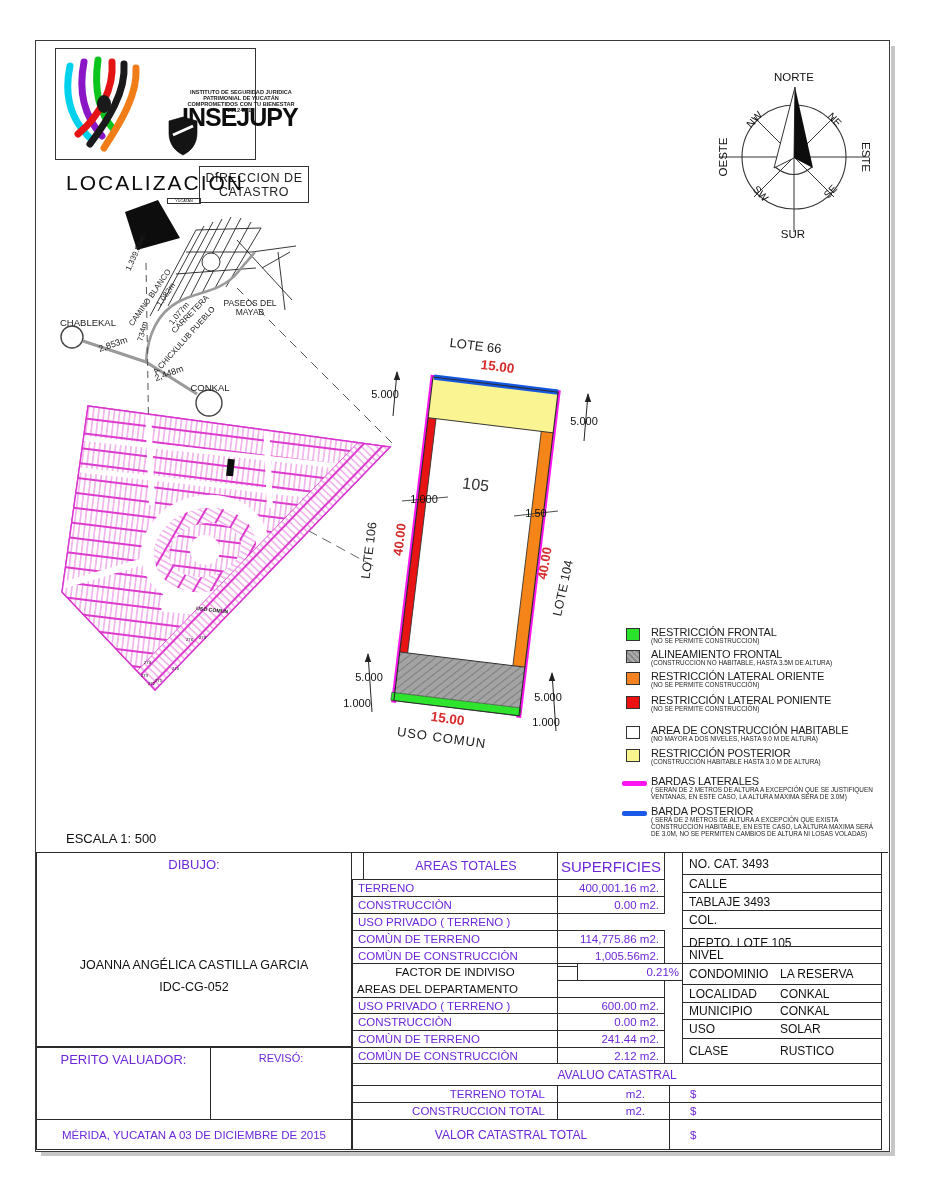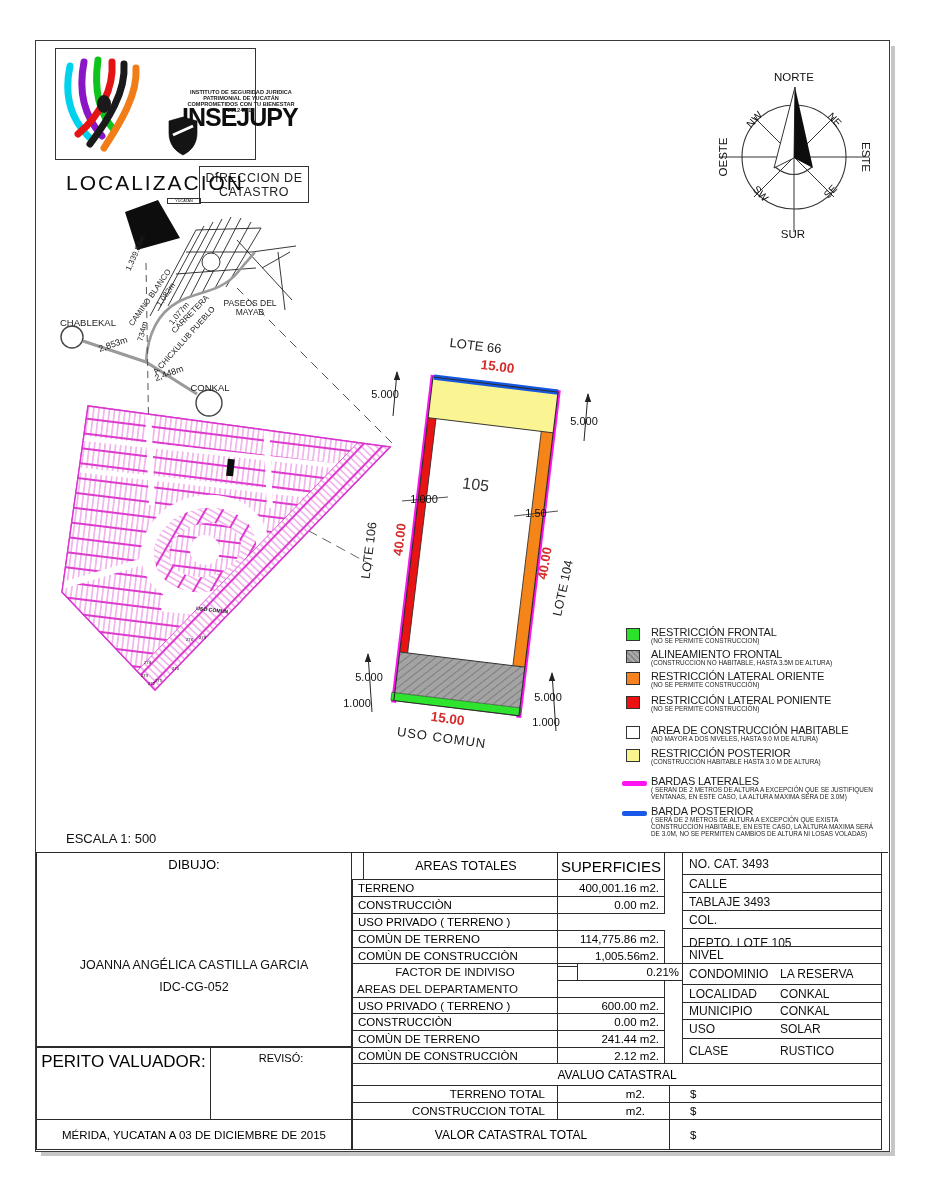--- a/index.html
+++ b/index.html
@@ -25,7 +25,7 @@
   .lg-note{font-size:6.4px;color:#222;line-height:6.8px;white-space:pre-line;}
   .hatchbg{background:repeating-linear-gradient(45deg,#a9a9a9 0 2px,#8b8b8b 2px 4px);}
   
-  .cell{position:absolute;border:1px solid #2b2b2b;box-sizing:border-box;display:flex;align-items:center;font-size:11.5px;color:#000000;background:#fff;}
+  .cell{position:absolute;border:1px solid #2b2b2b;box-sizing:border-box;display:flex;align-items:center;font-size:11.5px;color:#6d28d9;background:#fff;}
   .lab{justify-content:flex-start;padding-left:5px;}
   .val{justify-content:flex-end;padding-right:5px;}
   .ctr{justify-content:center;}

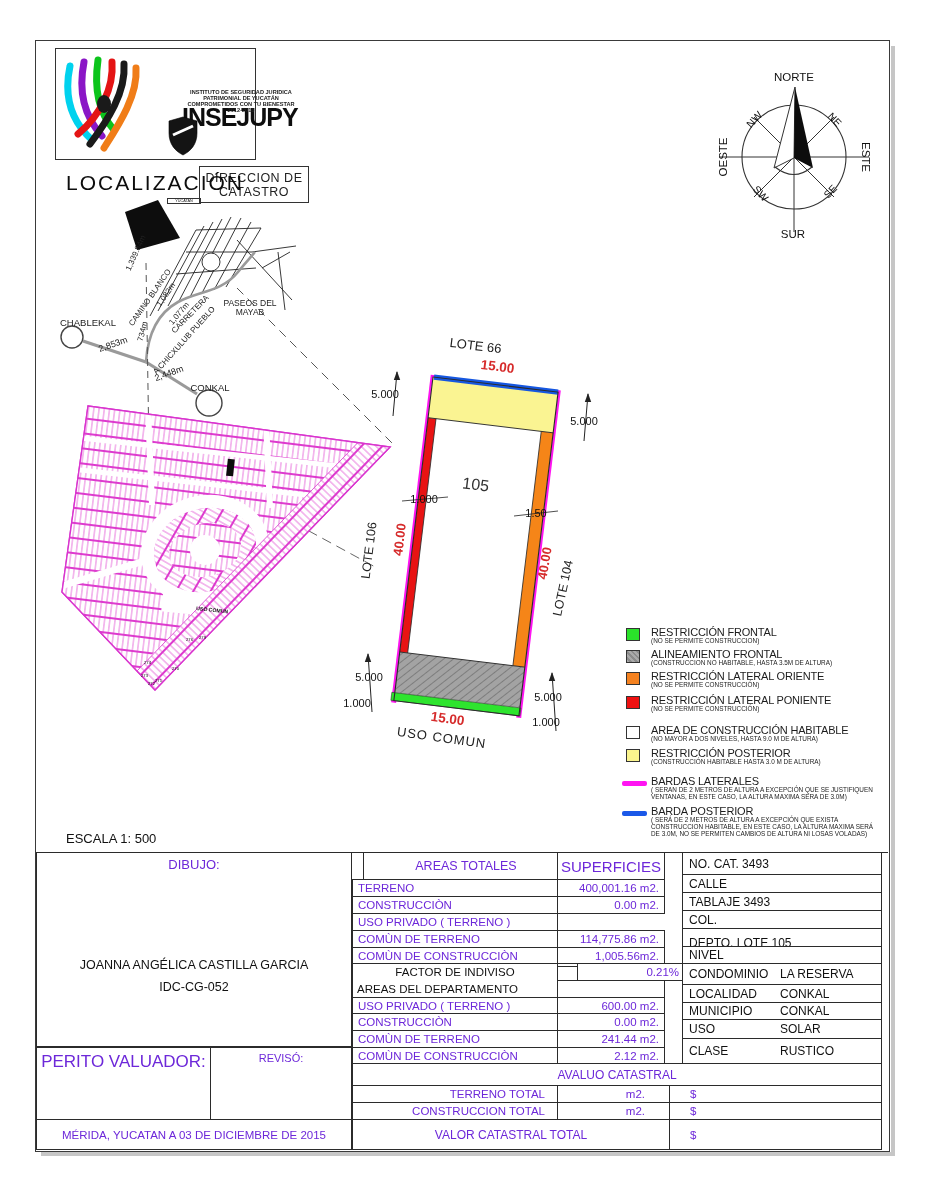--- a/index.html
+++ b/index.html
@@ -330,7 +330,7 @@
   </div>
   <div class="abs" style="left:36px;top:958px;width:316px;text-align:center;font-size:12.5px;">JOANNA ANGÉLICA CASTILLA GARCIA</div>
   <div class="abs" style="left:36px;top:980px;width:316px;text-align:center;font-size:12.5px;">IDC-CG-052</div>
-  <div class="cell topalign ctr" style="left:36px;top:1047px;width:175px;height:73px;font-size:17px;">
+  <div class="cell topalign ctr" style="left:36px;top:1047px;width:175px;height:73px;font-size:13px;">
     <span>PERITO VALUADOR:</span>
   </div>
   <div class="cell topalign ctr" style="left:210px;top:1047px;width:142px;height:73px;font-size:11px;">

